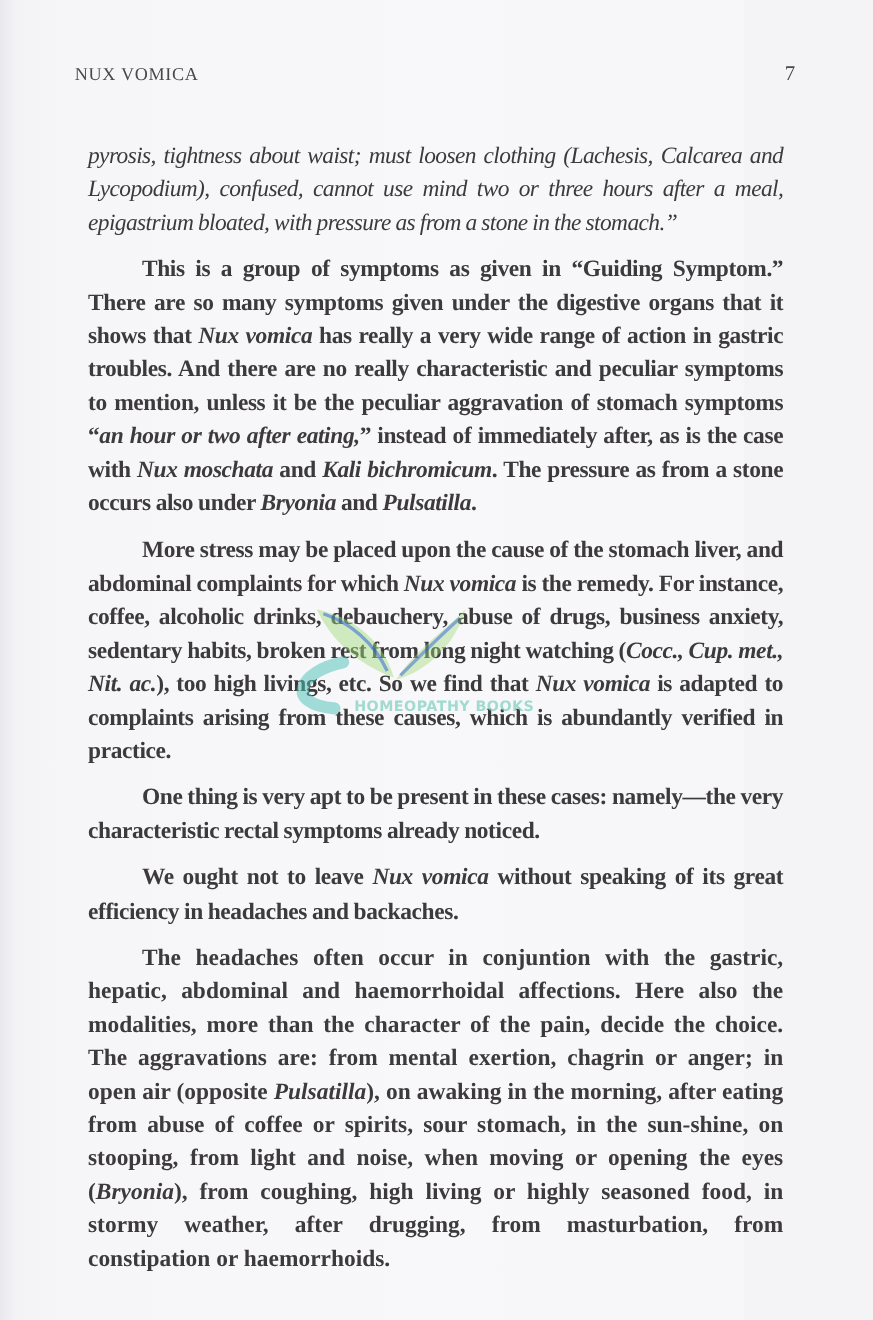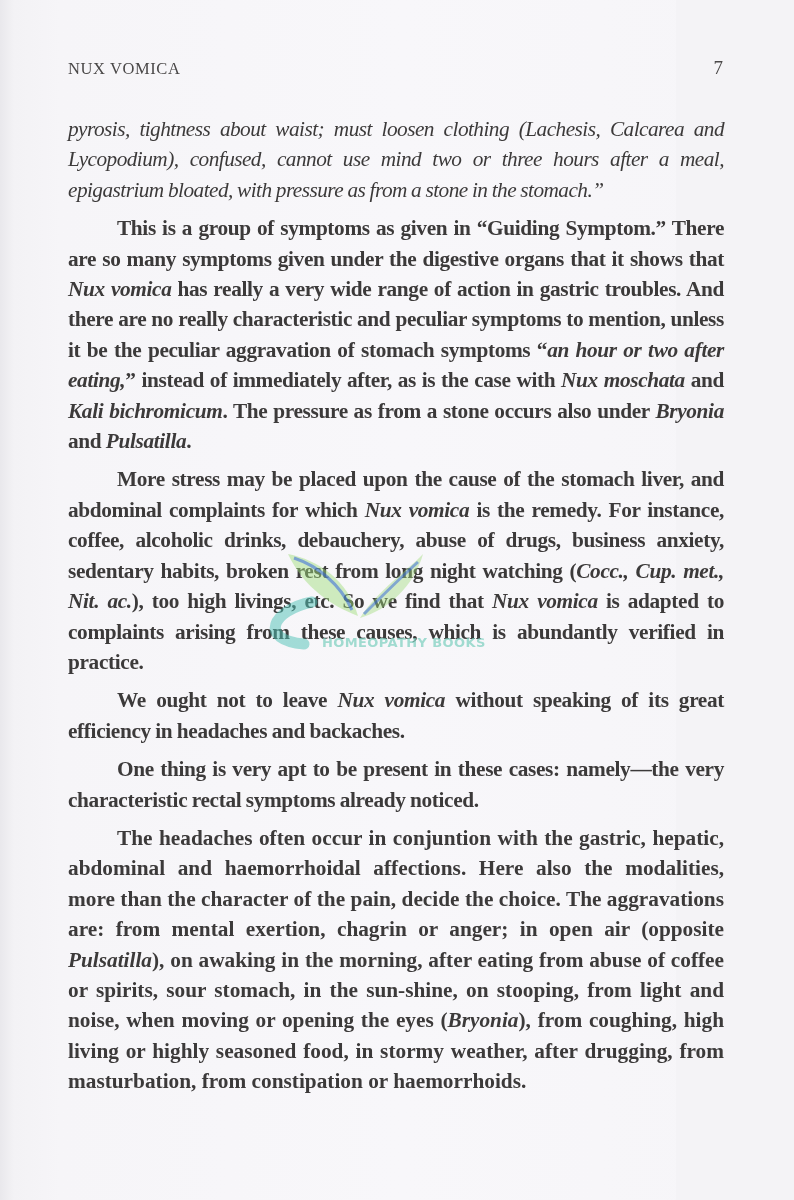--- a/index.html
+++ b/index.html
@@ -52,7 +52,7 @@
       color: #3c3a3a;
     }
     .text-block p {
-      margin: 0;
+      margin: 12px;
       text-align: justify;
       text-align-last: left;
       letter-spacing: -0.35px;

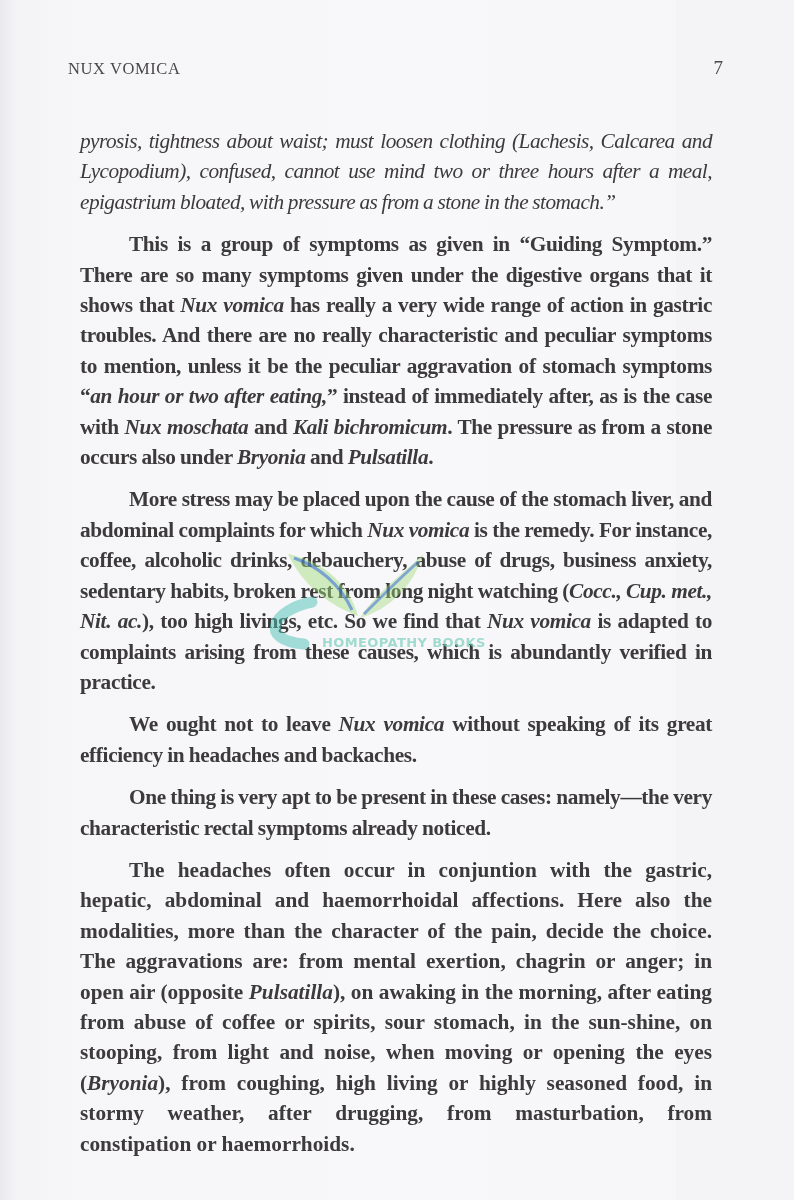--- a/index.html
+++ b/index.html
@@ -115,8 +115,8 @@
     <p class="italic-quote"><em>pyrosis, tightness about waist; must loosen clothing (Lachesis, Calcarea and Lycopodium), confused, cannot use mind two or three hours after a meal, epigastrium bloated, with pressure as from a stone in the stomach.”</em></p>
     <p class="indent"><span>This is a group of symptoms as given in “Guiding Symptom.” There are so many symptoms given under the digestive organs that it shows that </span><em>Nux vomica</em><span> has really a very wide range of action in gastric troubles. And there are no really characteristic and peculiar symptoms to mention, unless it be the peculiar aggravation of stomach symptoms “</span><em>an hour or two after eating,</em><span>” instead of immediately after, as is the case with </span><em>Nux moschata</em><span> and </span><em>Kali bichromicum</em><span>. The pressure as from a stone occurs also under </span><em>Bryonia</em><span> and </span><em>Pulsatilla</em><span>.</span></p>
     <p class="indent"><span>More stress may be placed upon the cause of the stomach liver, and abdominal complaints for which </span><em>Nux vomica</em><span> is the remedy. For instance, coffee, alcoholic drinks, debauchery, abuse of drugs, business anxiety, sedentary habits, broken rest from long night watching (</span><em>Cocc., Cup. met., Nit. ac.</em><span>), too high livings, etc. So we find that </span><em>Nux vomica</em><span> is adapted to complaints arising from these causes, which is abundantly verified in practice.</span></p>
+    <p class="indent"><span>One thing is very apt to be present in these cases: namely—the very characteristic rectal symptoms already noticed.</span></p>
     <p class="indent"><span>We ought not to leave </span><em>Nux vomica</em><span> without speaking of its great efficiency in headaches and backaches.</span></p>
-    <p class="indent"><span>One thing is very apt to be present in these cases: namely—the very characteristic rectal symptoms already noticed.</span></p>
     <p class="indent wide"><span>The headaches often occur in conjuntion with the gastric, hepatic, abdominal and haemorrhoidal affections. Here also the modalities, more than the character of the pain, decide the choice. The aggravations are: from mental exertion, chagrin or anger; in open air (opposite </span><em>Pulsatilla</em><span>), on awaking in the morning, after eating from abuse of coffee or spirits, sour stomach, in the sun-shine, on stooping, from light and noise, when moving or opening the eyes (</span><em>Bryonia</em><span>), from coughing, high living or highly seasoned food, in stormy weather, after drugging, from masturbation, from constipation or haemorrhoids.</span></p>
   </div>
 

